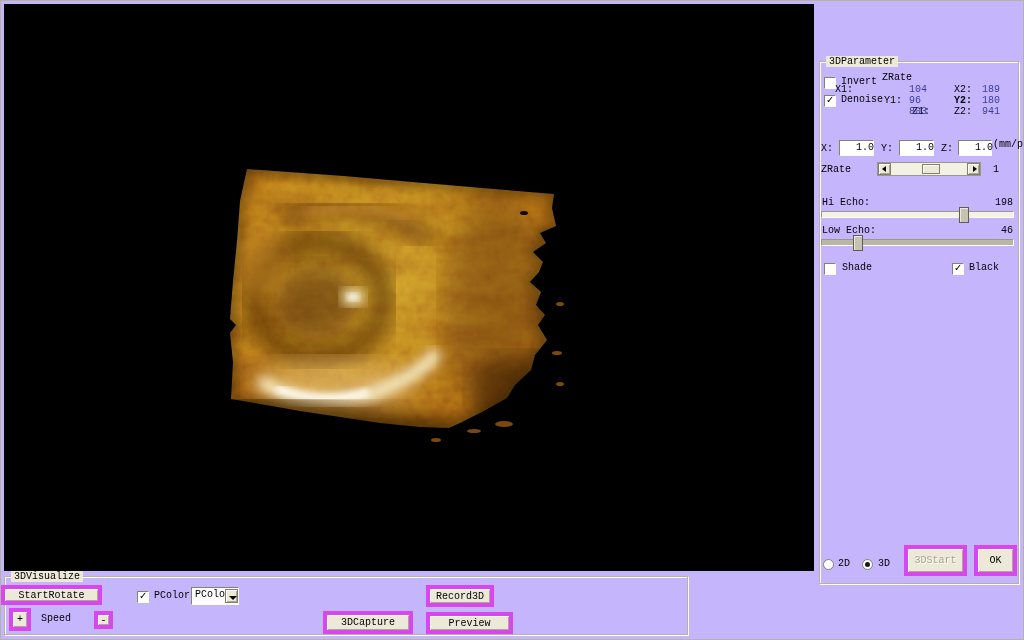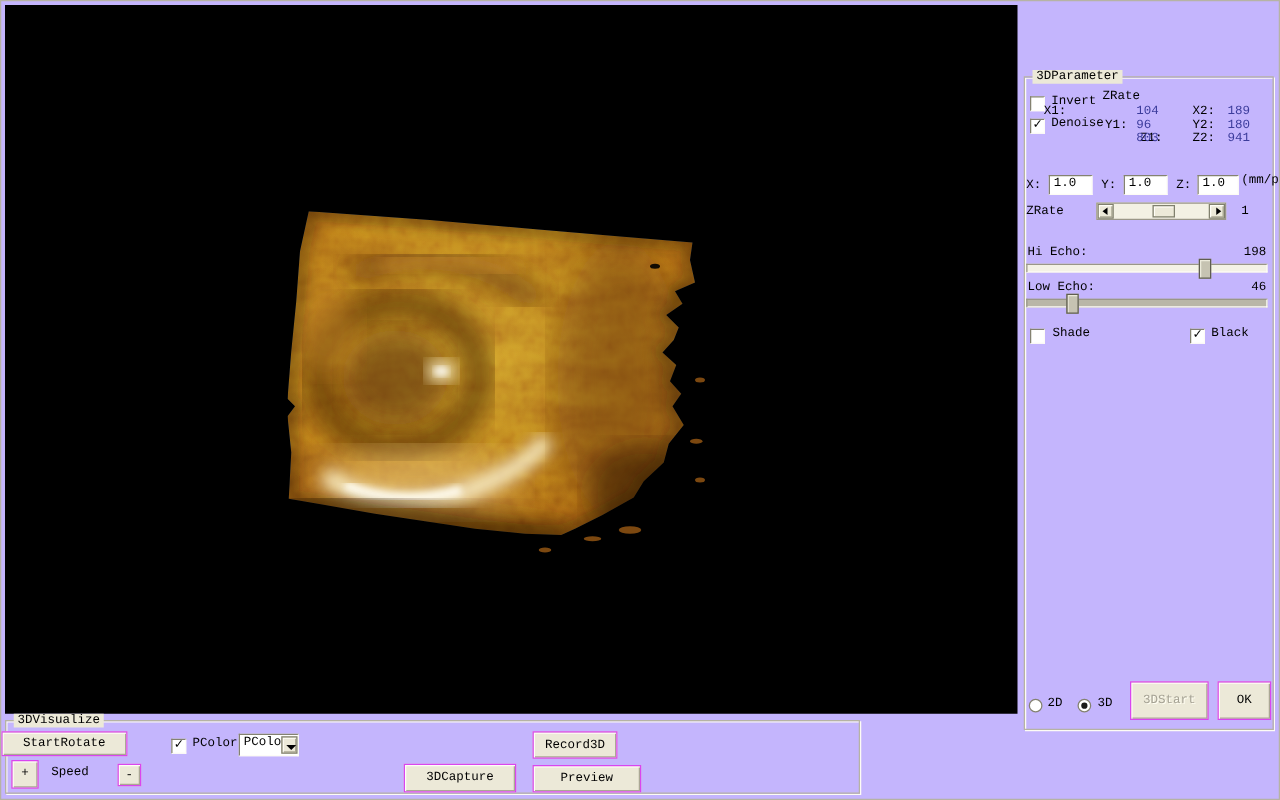--- a/index.html
+++ b/index.html
@@ -161,7 +161,7 @@
 
   <span class="lbl" style="left:883px; top:94px;">Y1:</span>
   <span class="lbl val" style="left:908px; top:94px;">96</span>
-  <span class="lbl" style="left:953px; top:94px;">Y2:</span>
+  <span class="lbl" style="left:953px; top:94px;font-weight:bold;">Y2:</span>
   <span class="lbl val" style="left:981px; top:94px;">180</span>
 
   <span class="lbl" style="left:911px; top:105px;">Z1:</span>

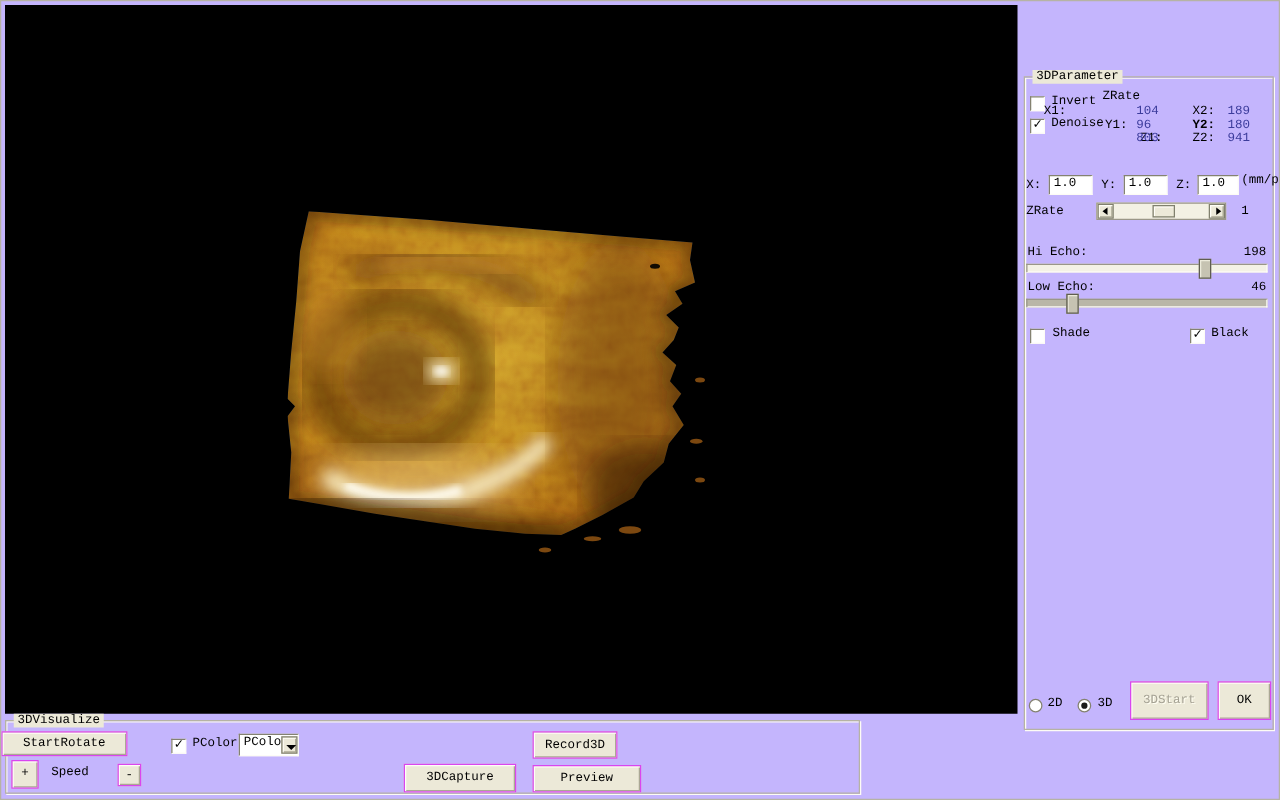--- a/index.html
+++ b/index.html
@@ -36,7 +36,7 @@
     width:5px; height:5px; border-radius:50%; background:#1a1a1a; }
 
   .edit { position:absolute; background:#fff; border:1px solid;
-    border-color:#848271 #fdfcf5 #fdfcf5 #848271; padding:1px 3px; line-height:11px; }
+    border-color:#848271 #fdfcf5 #fdfcf5 #848271; padding:1px 16px; line-height:11px; }
 
   .slider-track { position:absolute; border:1px solid;
     border-color:#9a9788 #fdfcf5 #fdfcf5 #9a9788; }

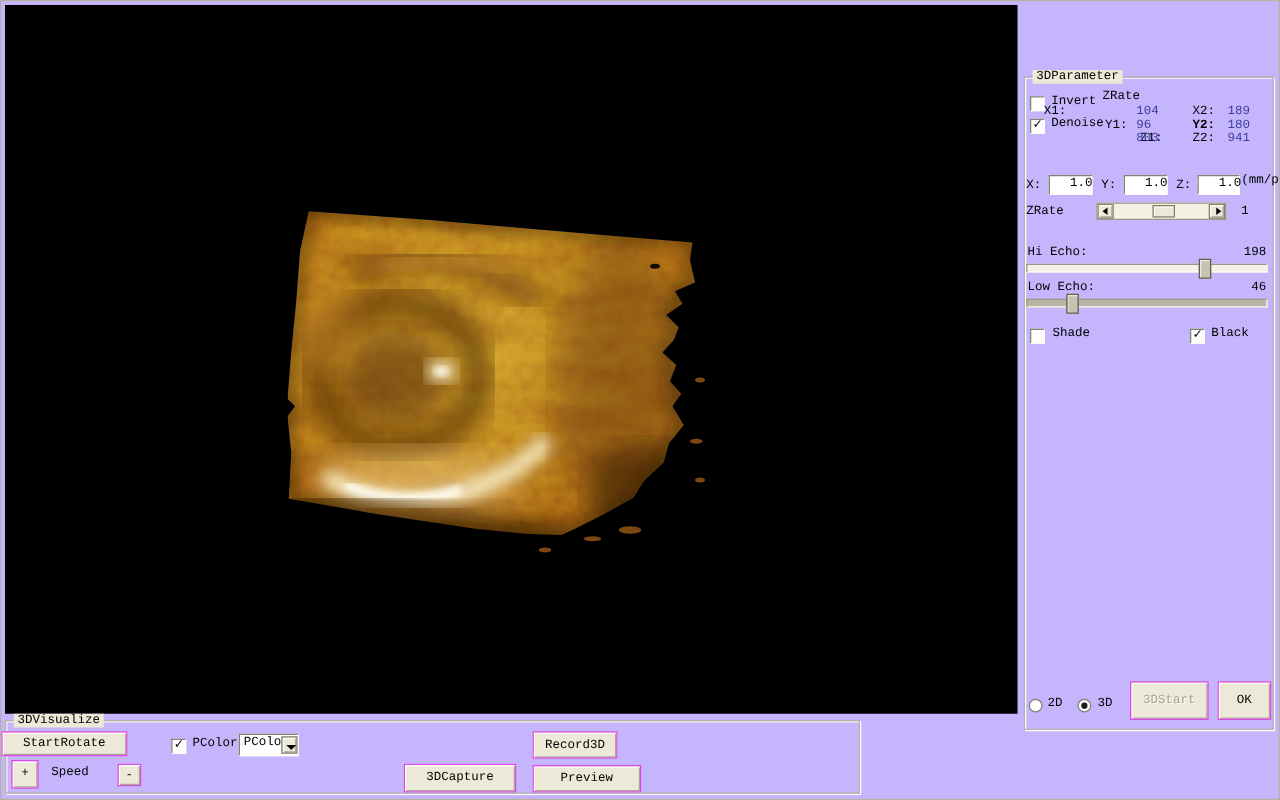--- a/index.html
+++ b/index.html
@@ -20,7 +20,7 @@
     box-shadow: inset 1px 1px 0 #fdfcf5, 1px 1px 0 #fdfcf5; }
   .grouplabel { position:absolute; top:-6px; left:6px; background:#ece9d8; padding:0 3px; line-height:11px; }
 
-  .btn { position:absolute; background:#ece9d8; border:1px solid #d946ef;
+  .btn { position:absolute; background:#ece9d8; border:4px solid #d946ef;
     box-shadow: inset 1px 1px 0 #fffef7, inset -1px -1px 0 #aba894;
     display:flex; align-items:center; justify-content:center; cursor:default; }
   .btn.disabled { color:#a5a294; text-shadow:1px 1px 0 #fffef2; }

